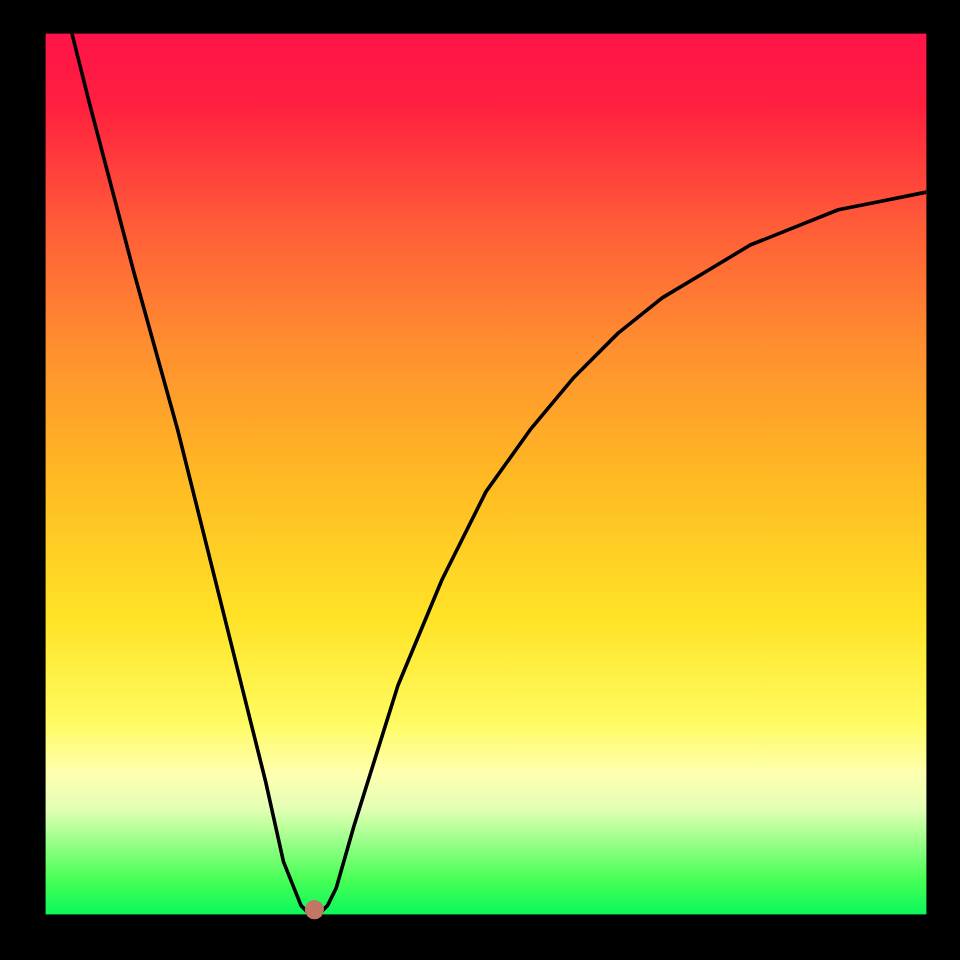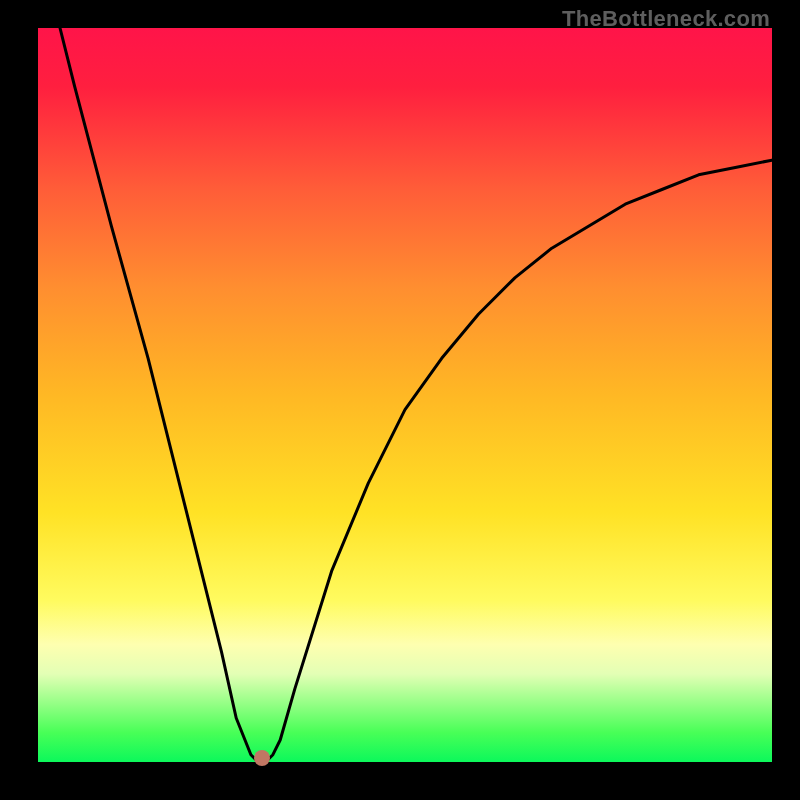--- a/index.html
+++ b/index.html
@@ -67,7 +67,6 @@
 <body>
 
 <div class="frame">
-  <div class="watermark">TheBottleneck.com</div>
 
   <div class="plot">
     <svg class="curve" viewBox="0 0 734 734" preserveAspectRatio="none">

